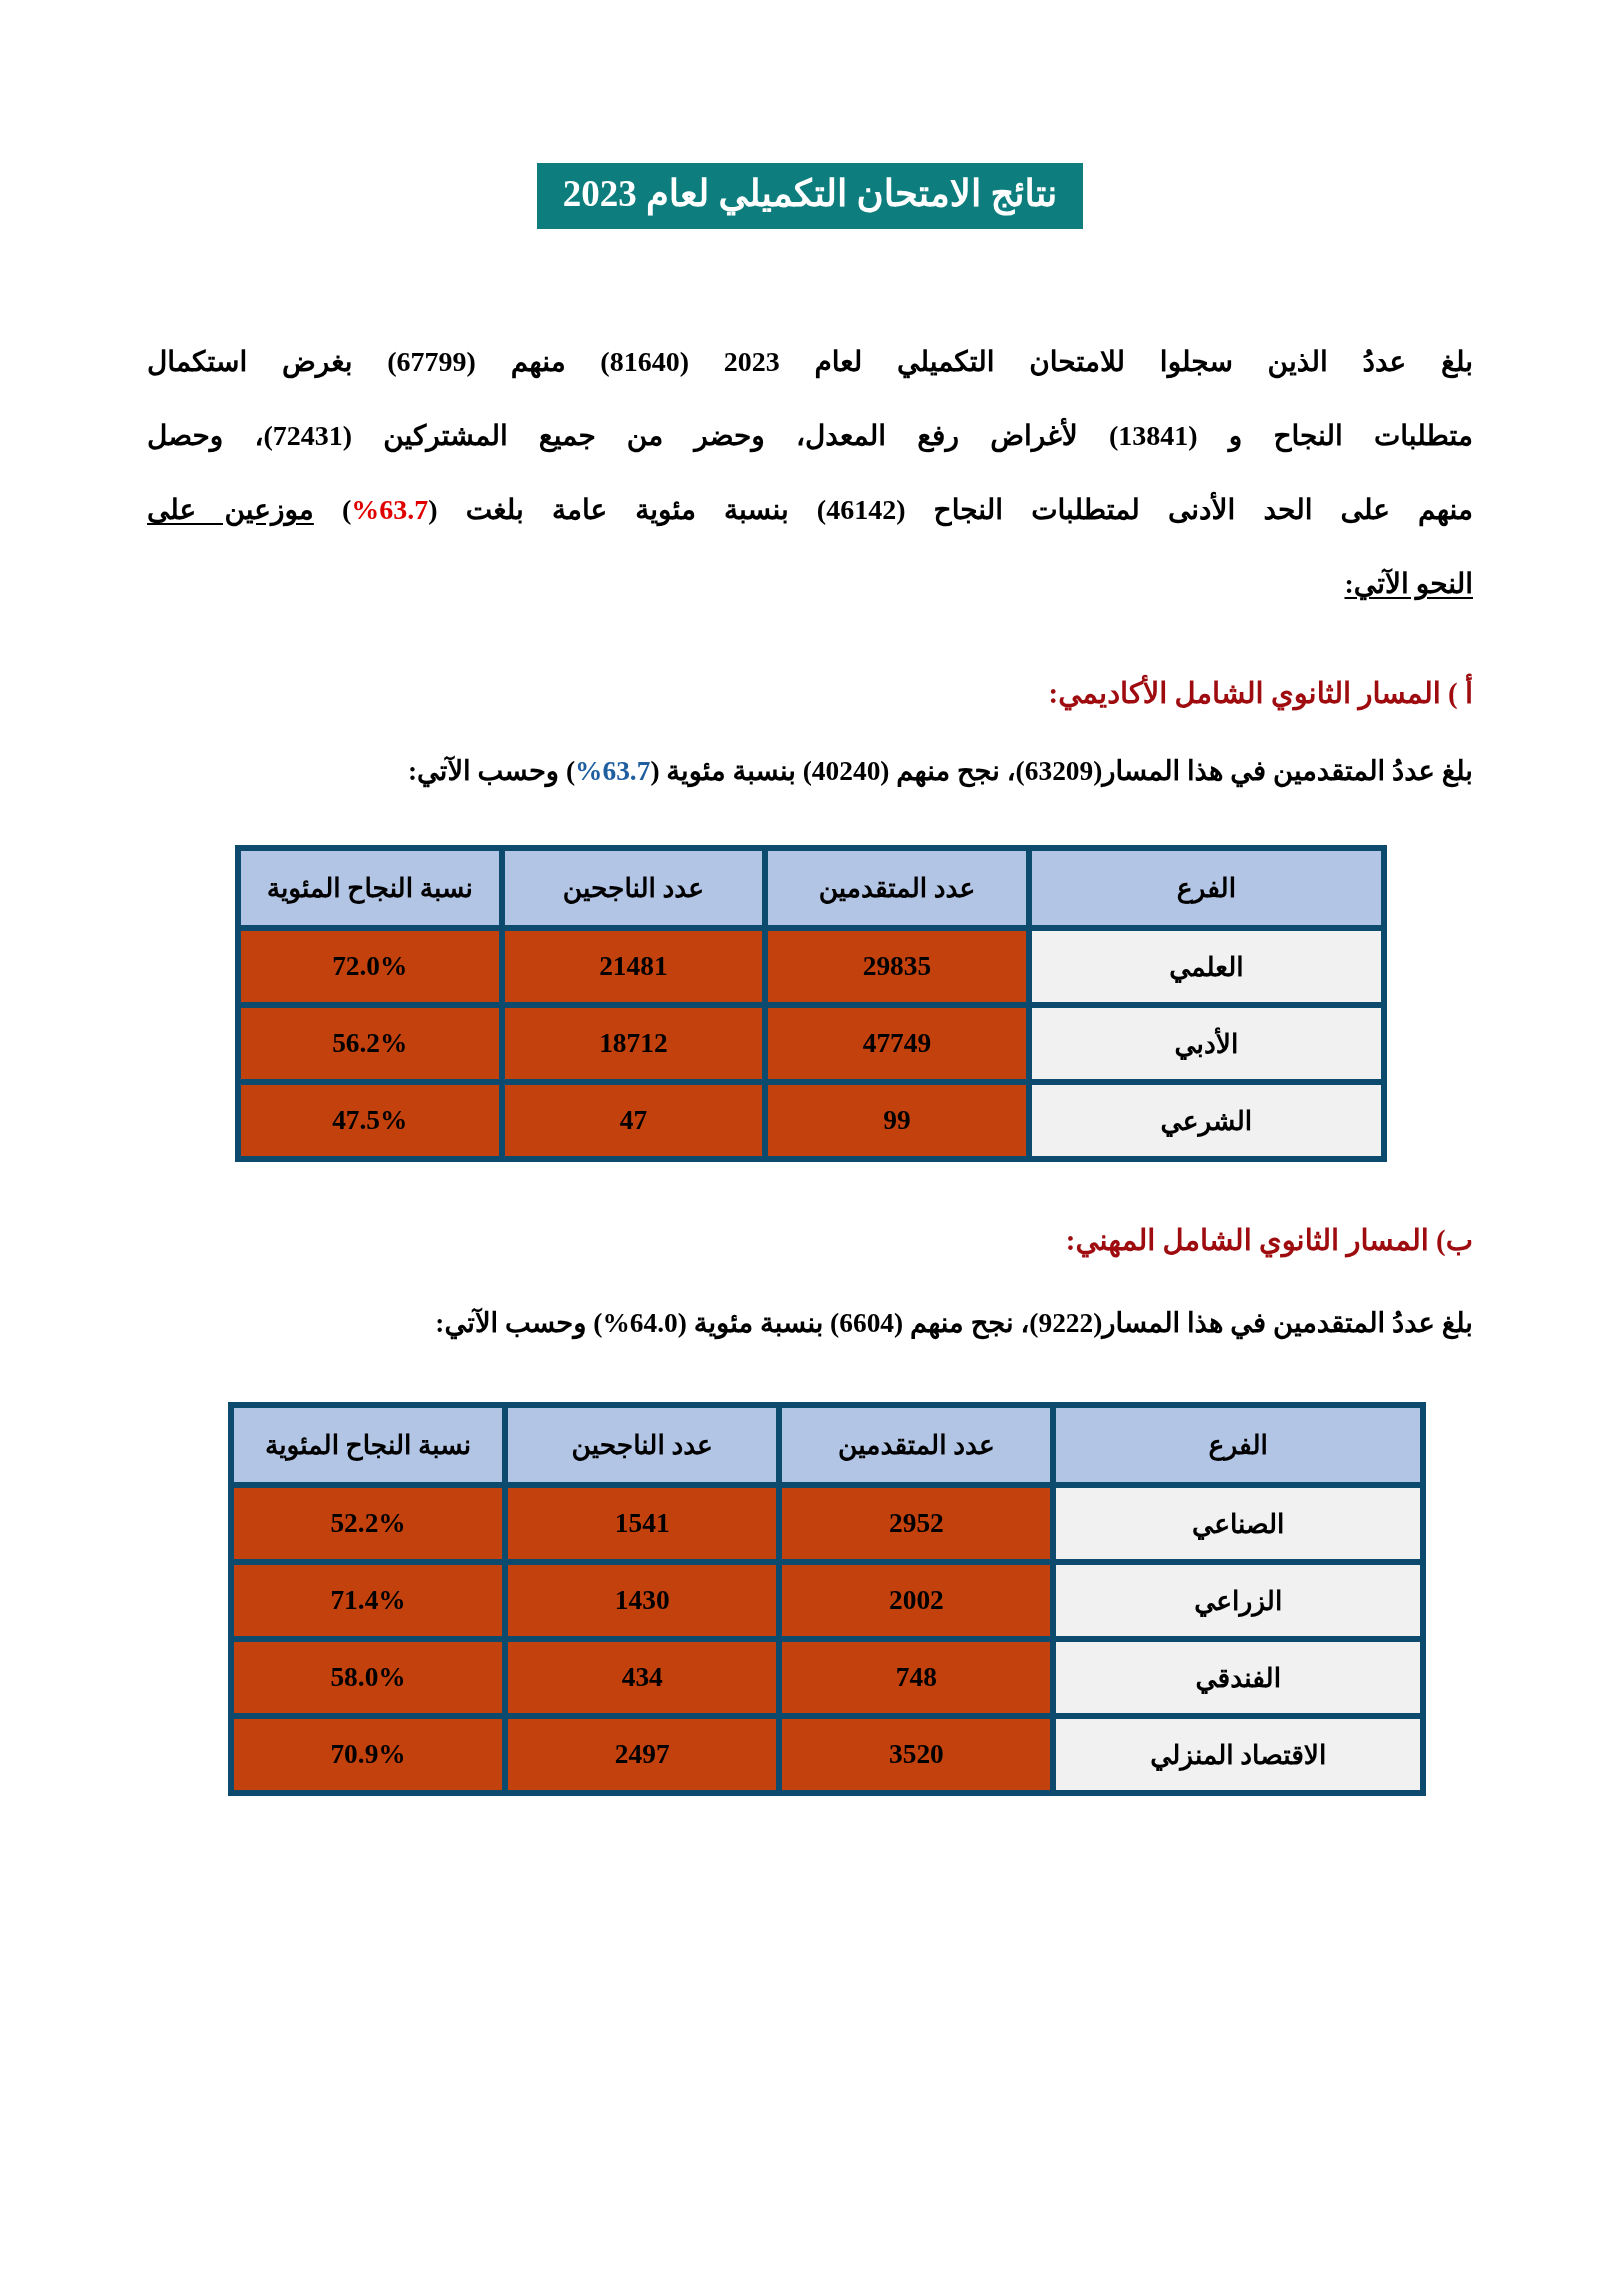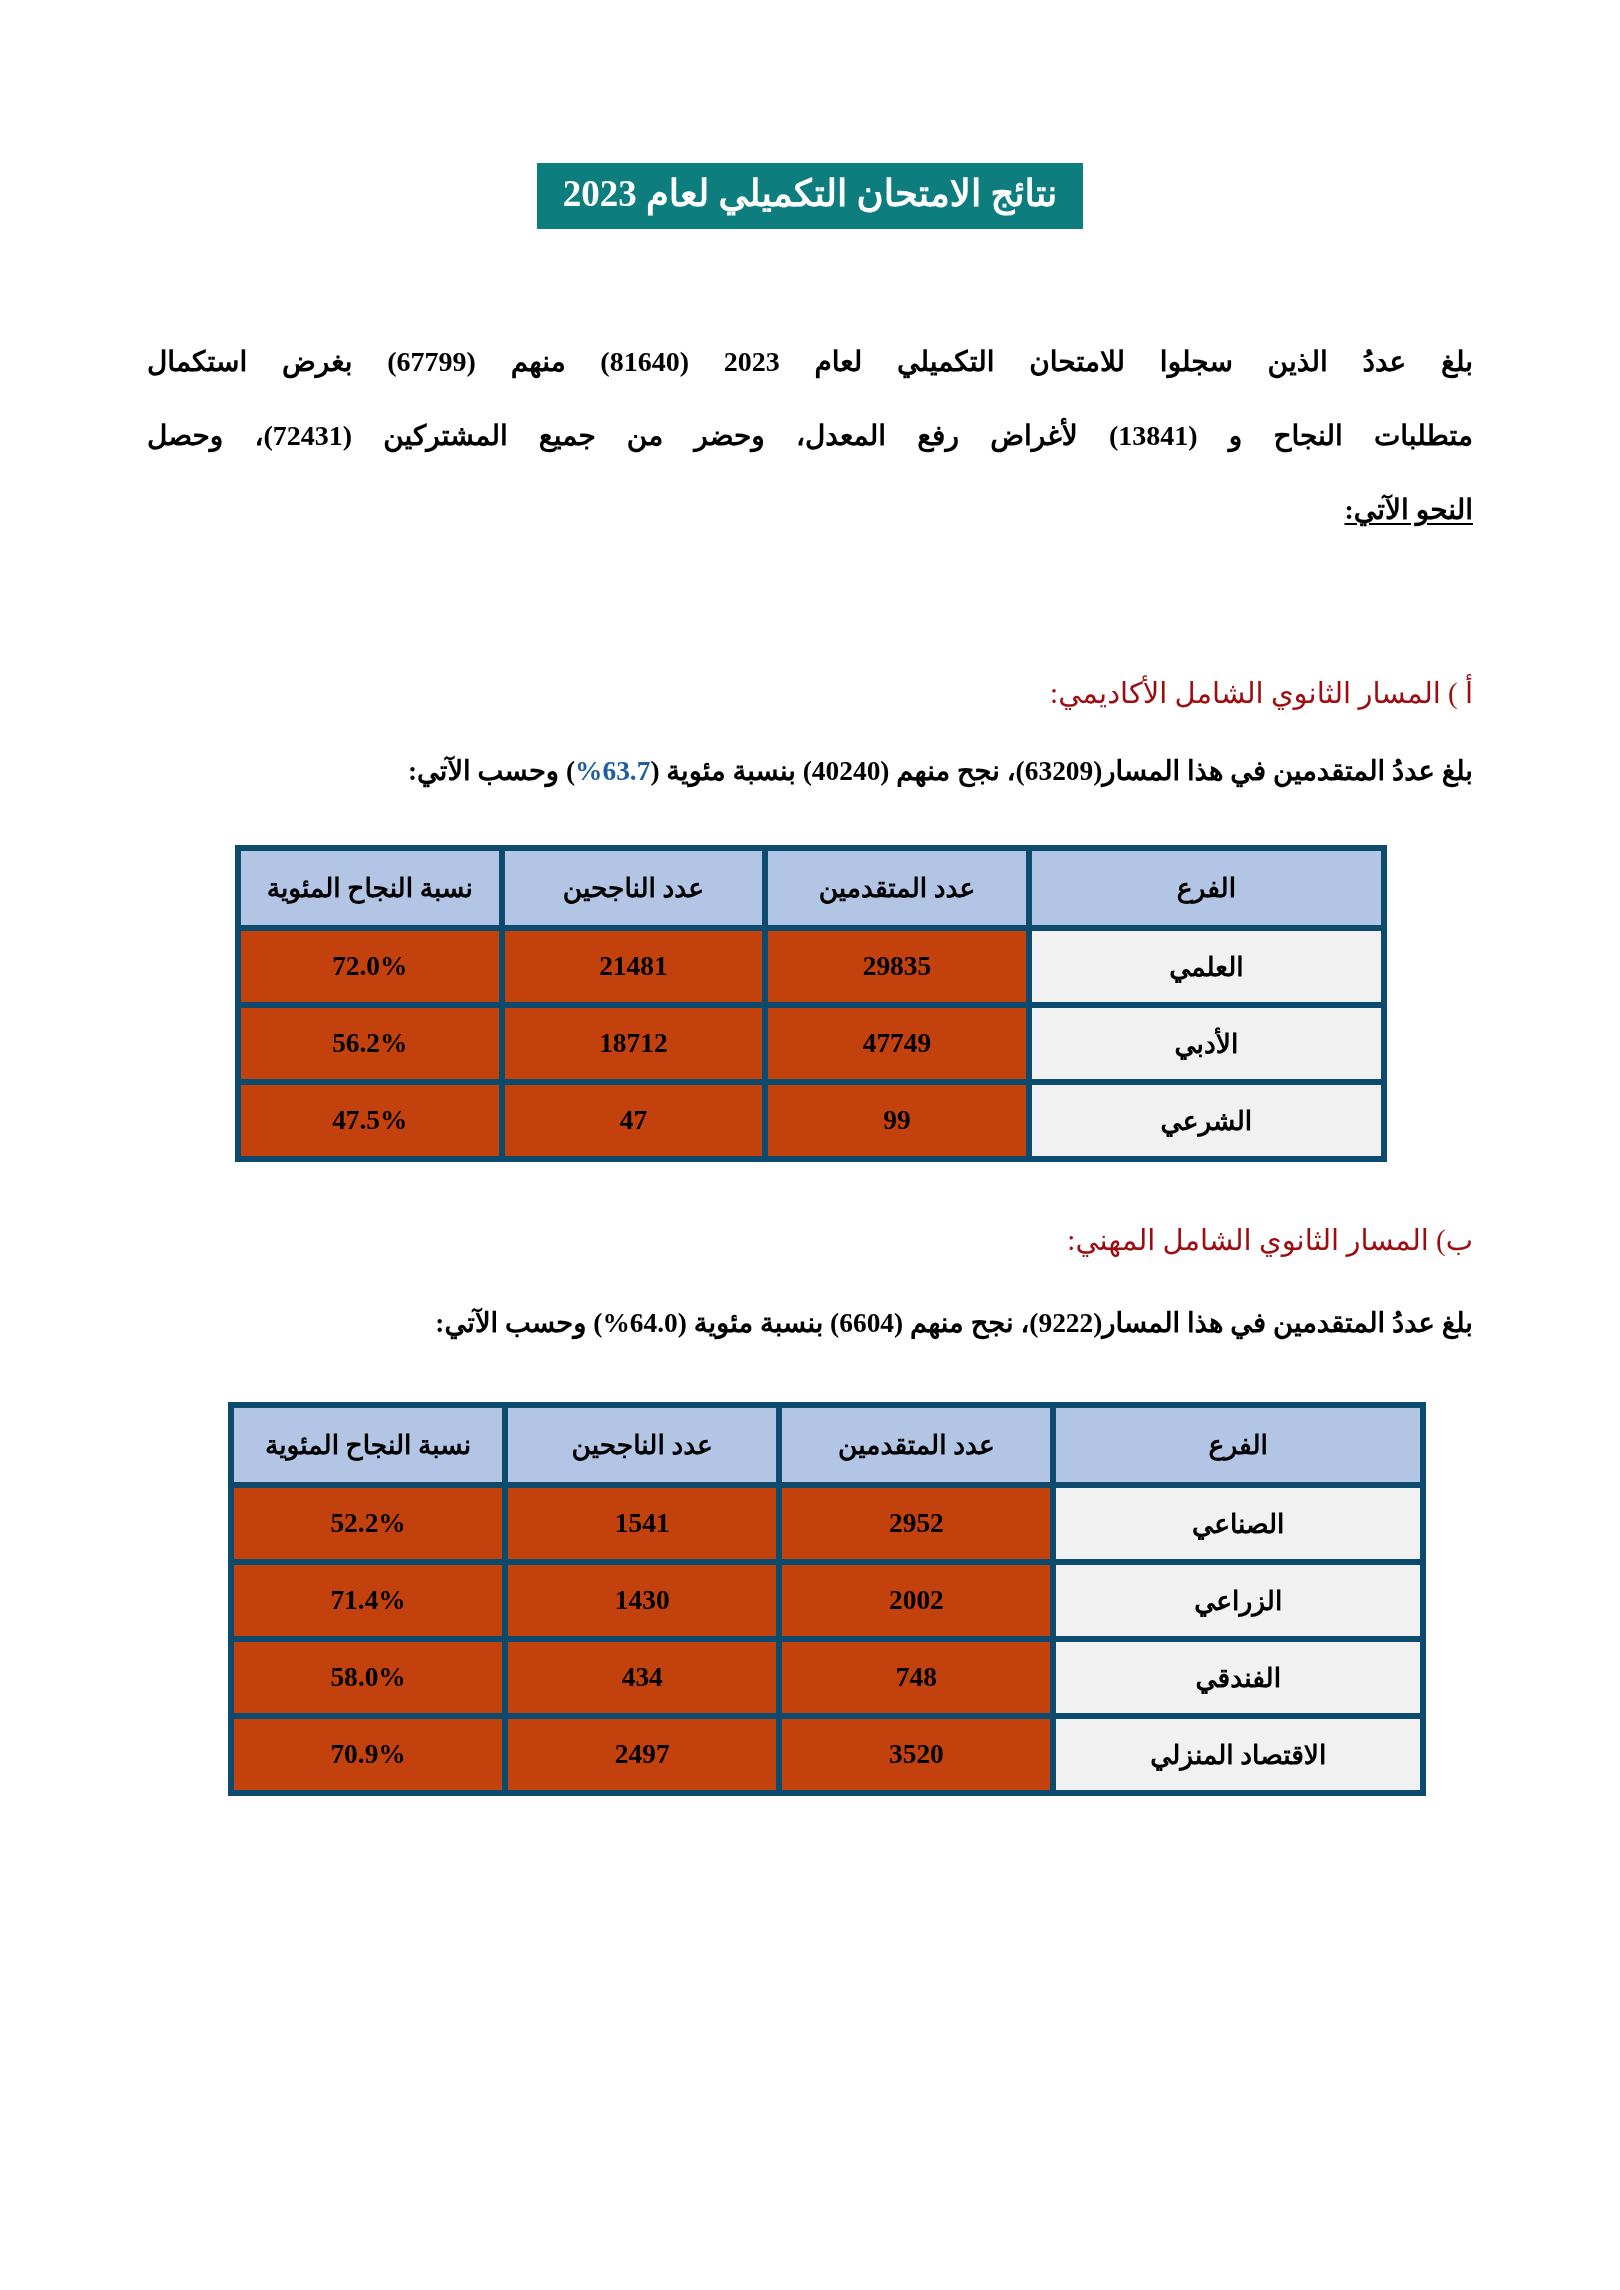--- a/index.html
+++ b/index.html
@@ -154,6 +154,7 @@
   <div class="intro">
     <span class="ln">بلغ عددُ الذين سجلوا للامتحان التكميلي لعام 2023 (81640) منهم (67799) بغرض استكمال</span>
     <span class="ln">متطلبات النجاح و (13841) لأغراض رفع المعدل، وحضر من جميع المشتركين (72431)، وحصل</span>
+    <span class="ln"><span>منهم على الحد الأدنى لمتطلبات النجاح (46142) بنسبة مئوية عامة بلغت (</span><span class="red-pct">63.7%</span><span>) </span><span class="u">موزعين على</span></span>
     <span class="ln last"><span class="u">النحو الآتي:</span></span>
   </div>
 

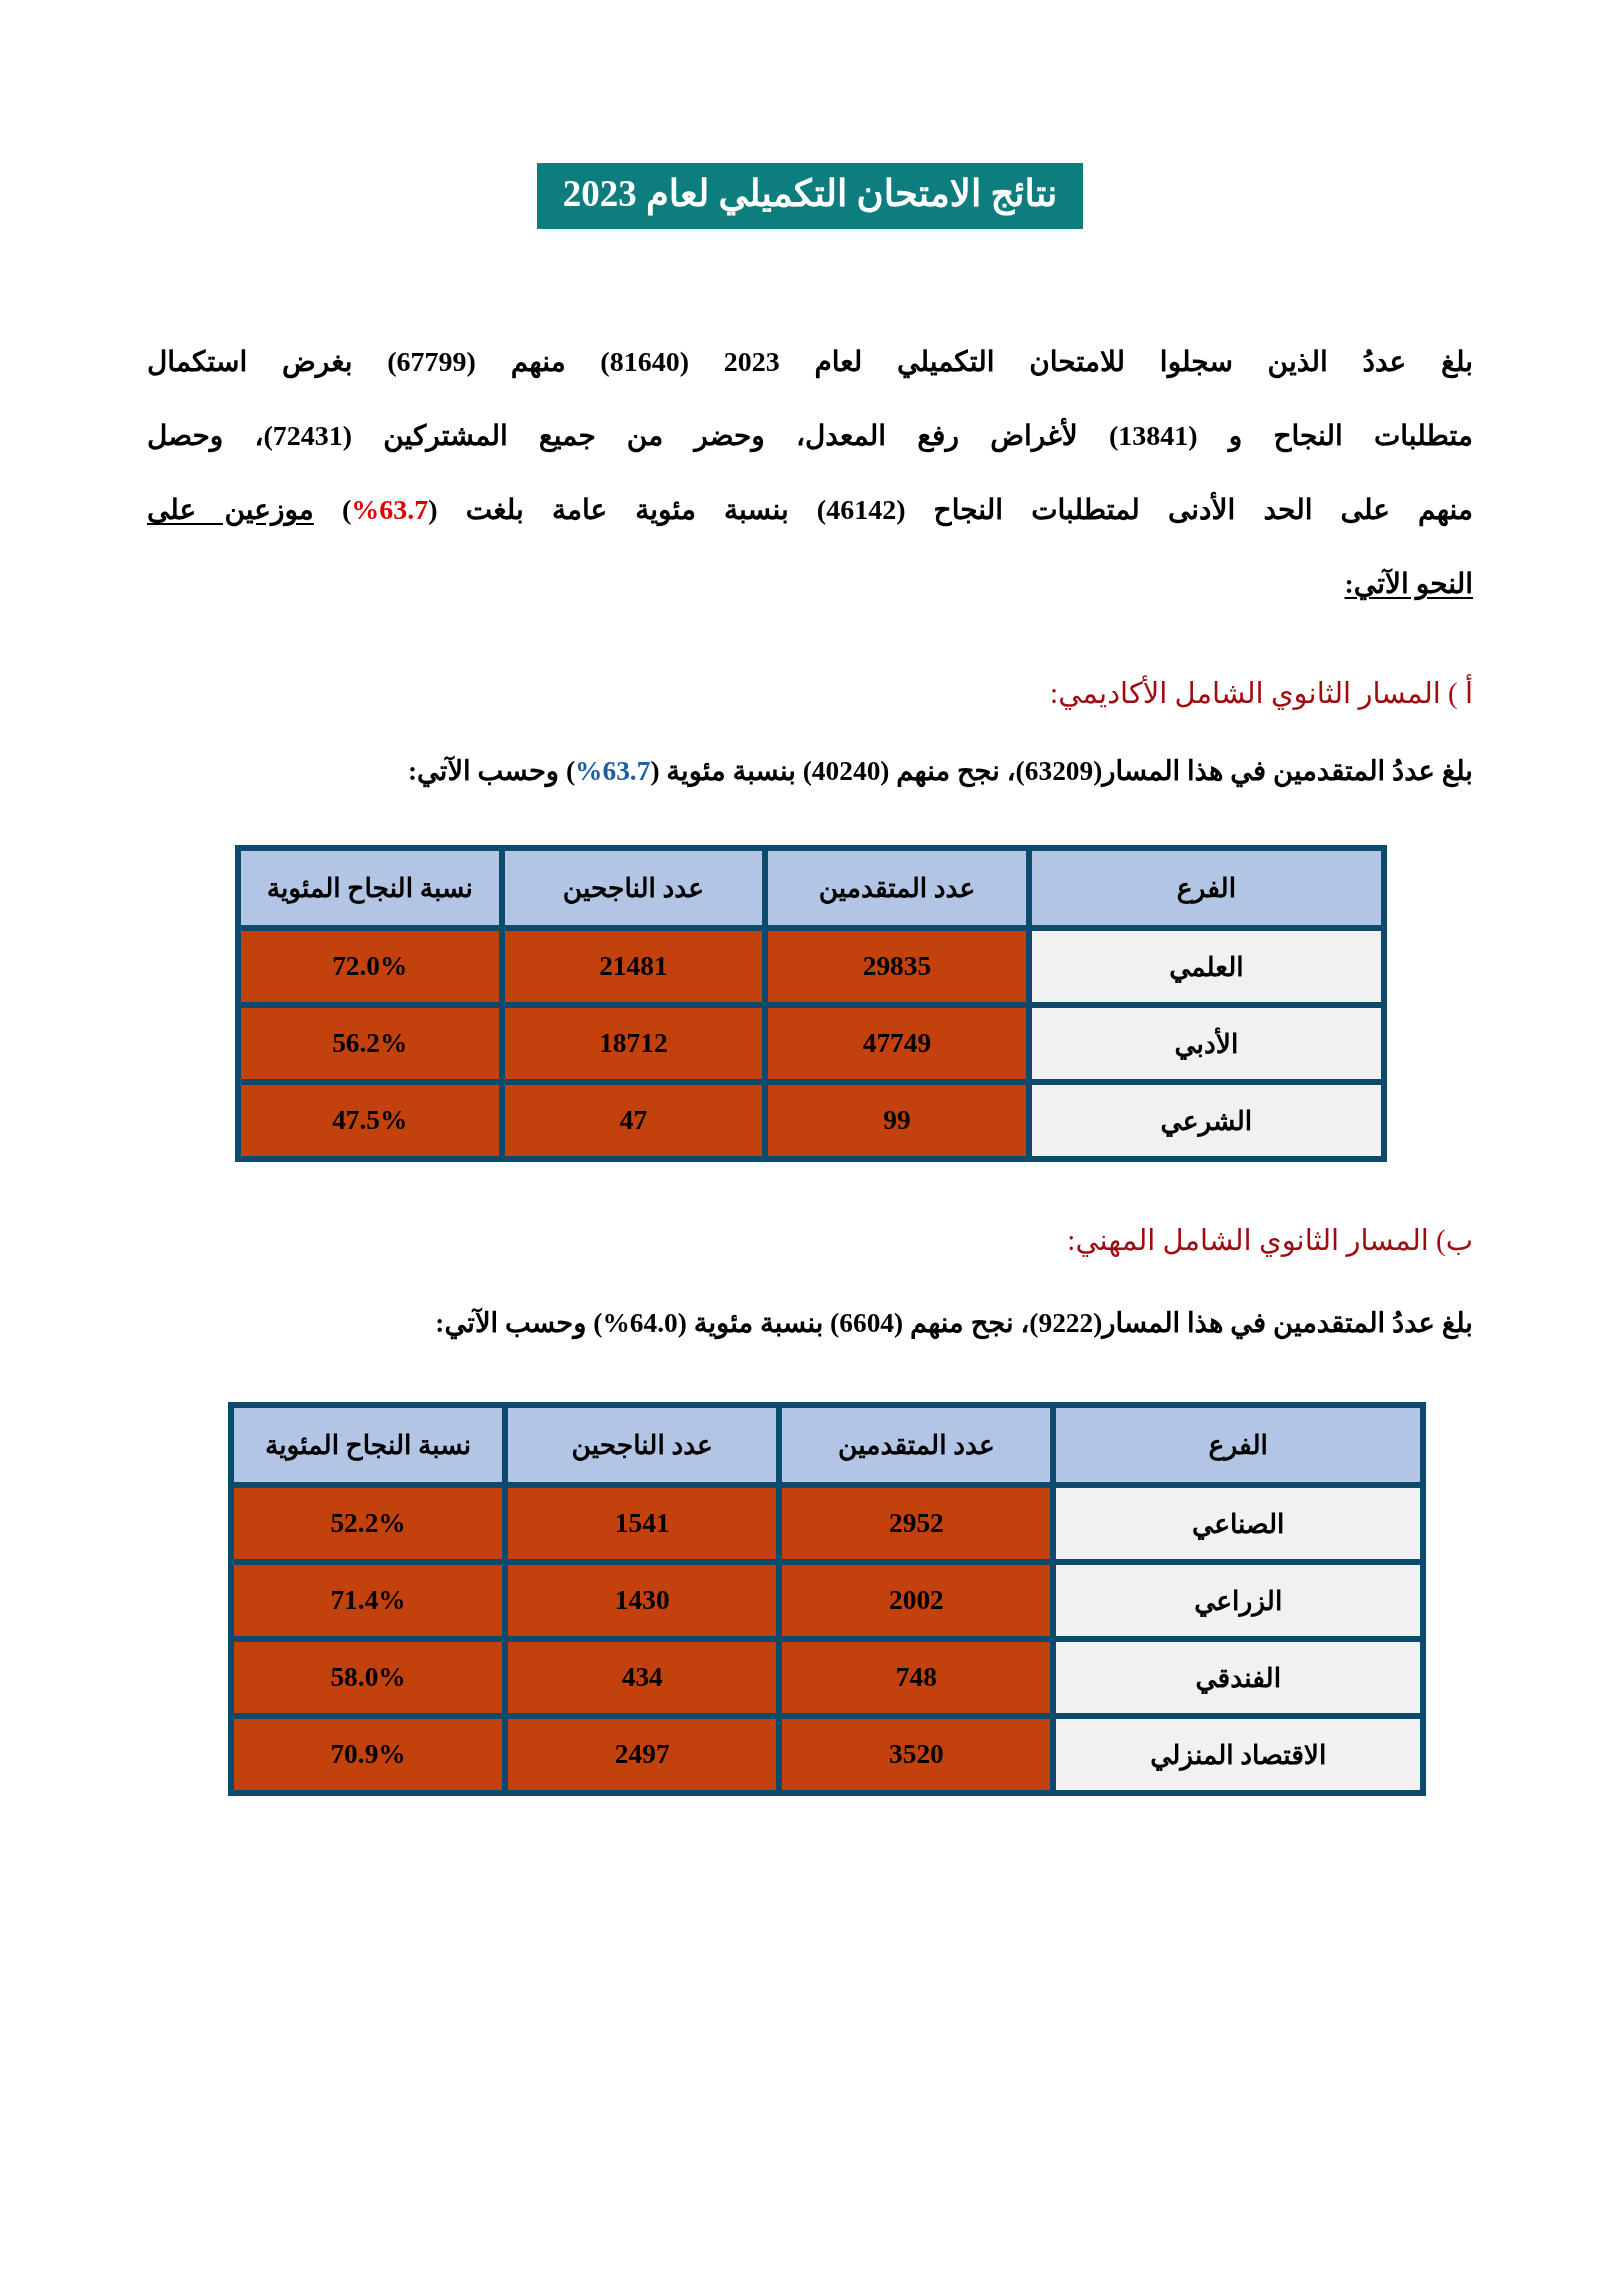--- a/index.html
+++ b/index.html
@@ -76,7 +76,7 @@
     direction: rtl;
     color: #9e0c10;
     font-size: 29px;
-    font-weight: normal;
+    font-weight: bold;
     white-space: nowrap;
   }
   #sec-a-head { top: 676px; right: 147px; }

